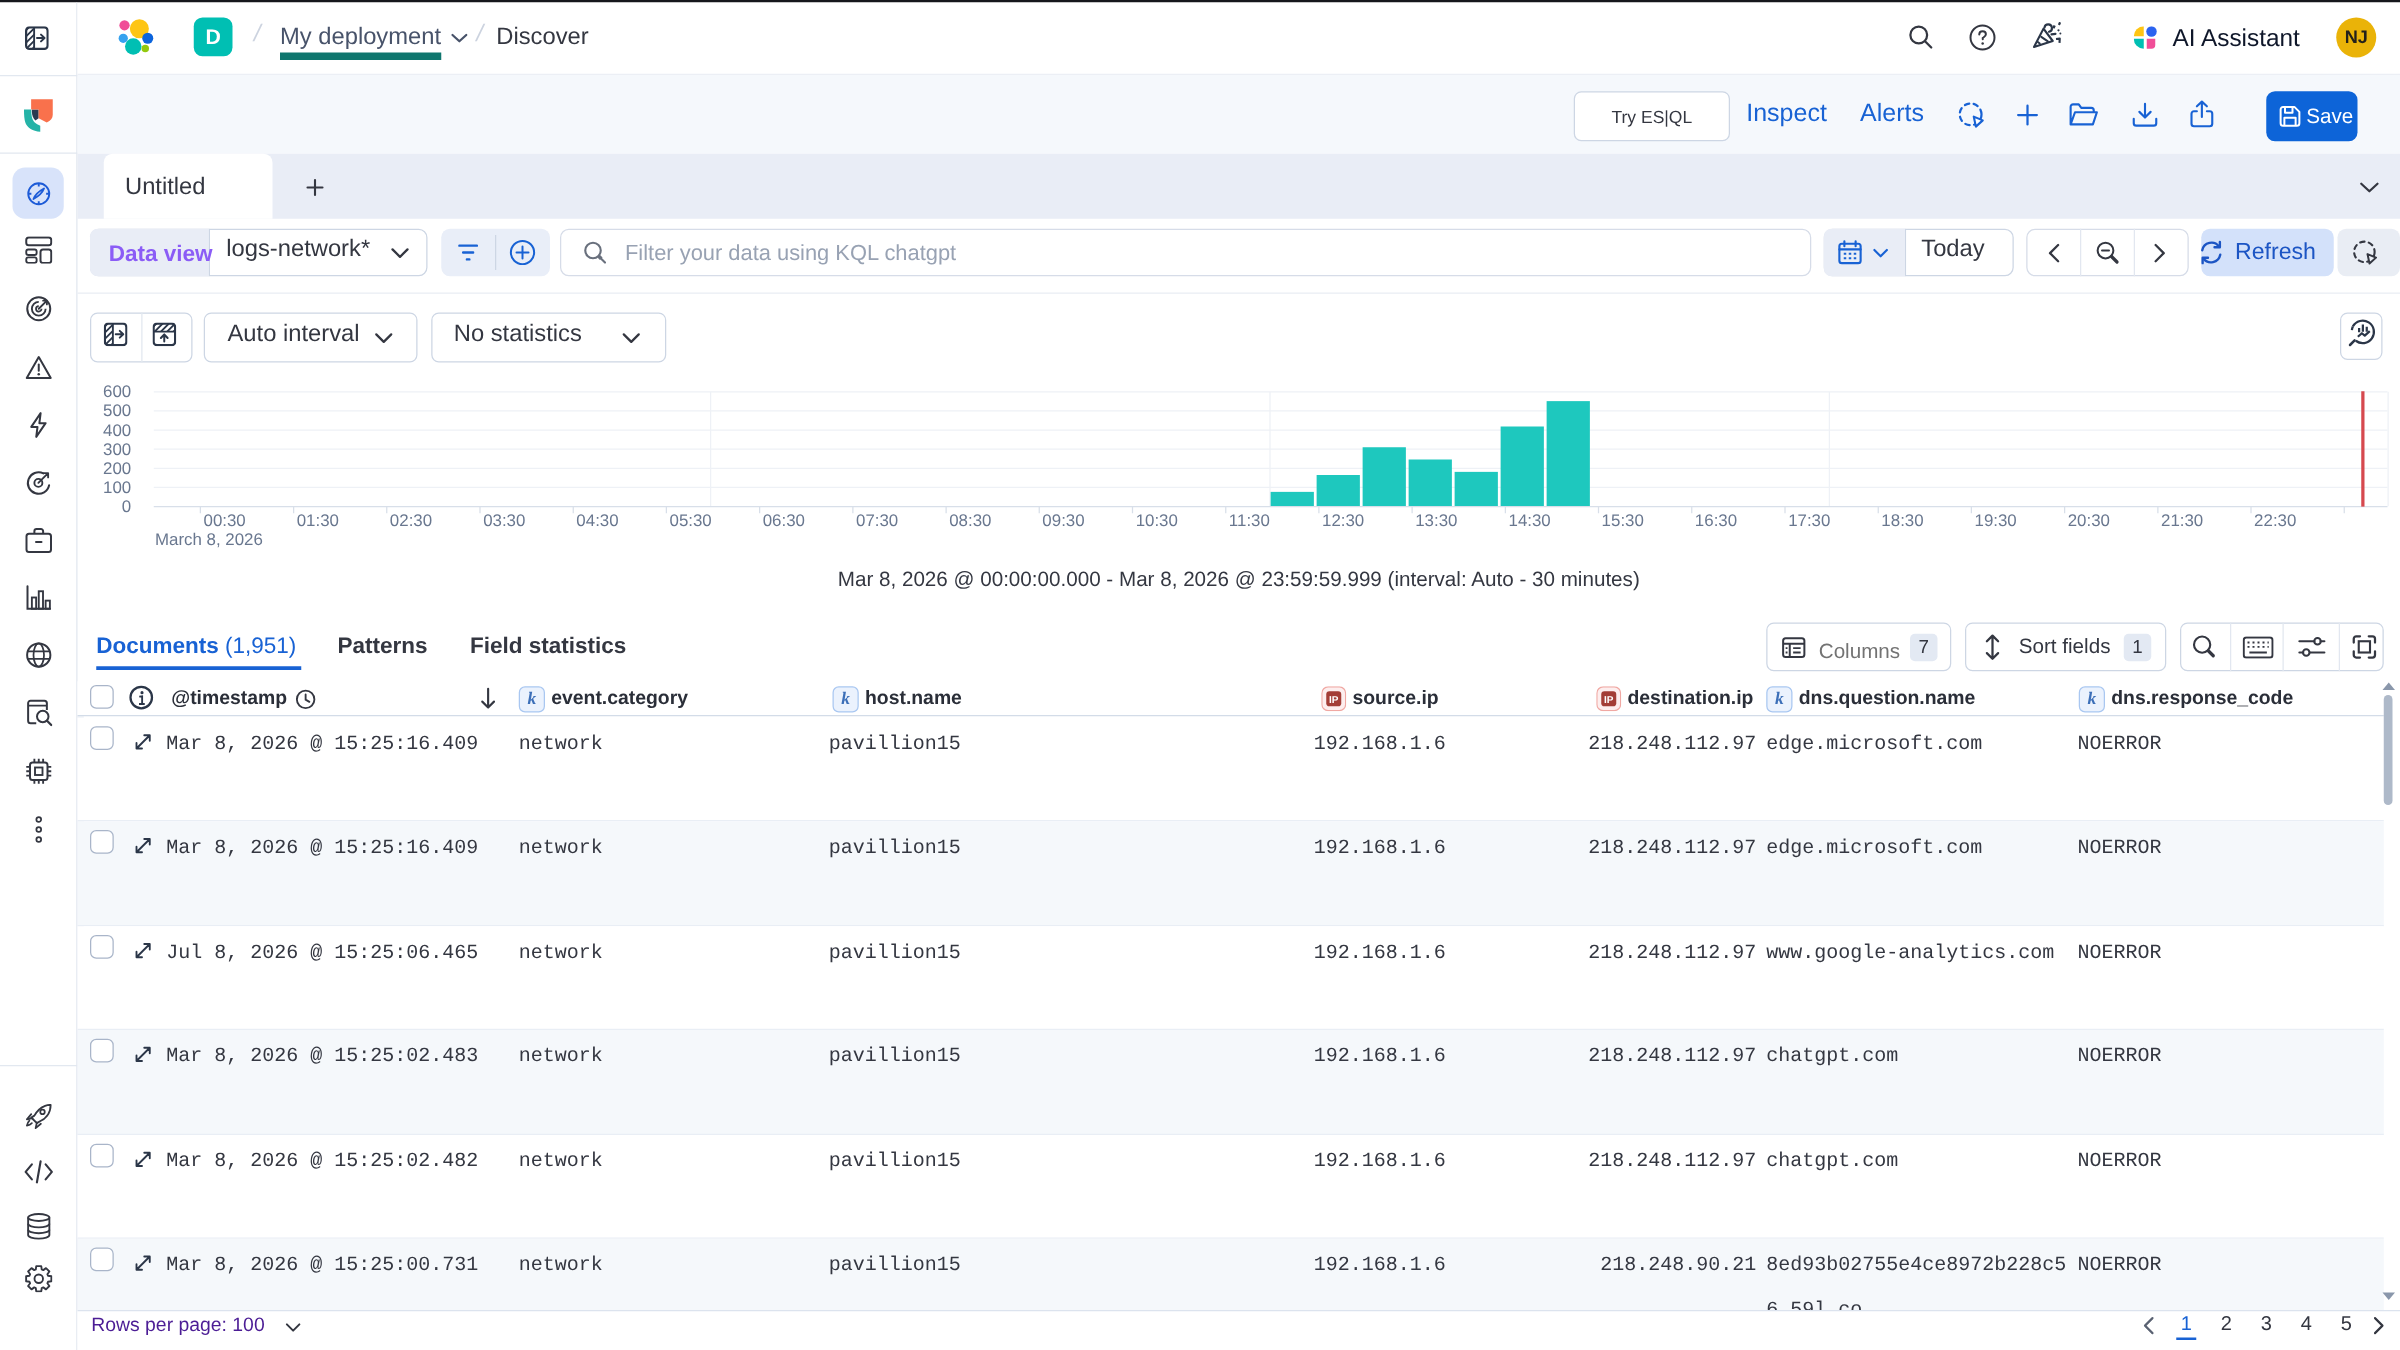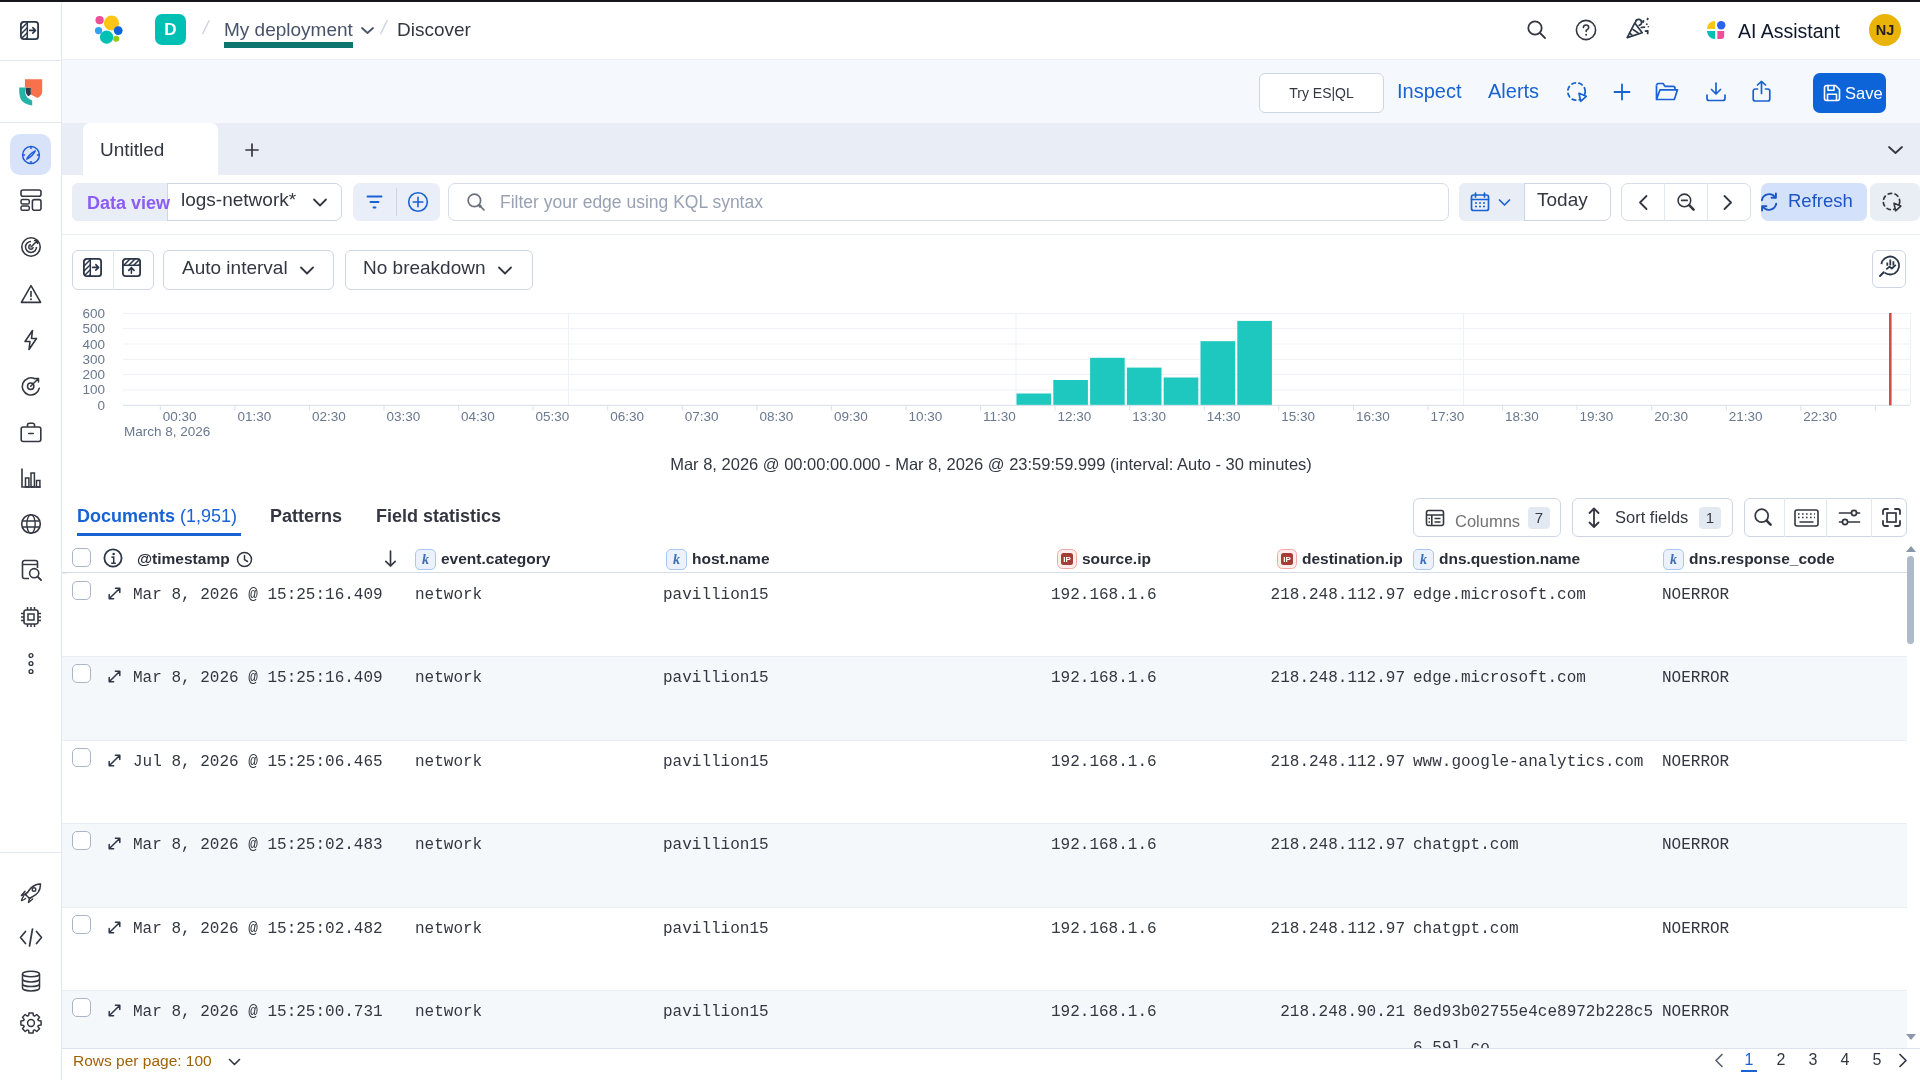--- a/index.html
+++ b/index.html
@@ -262,7 +262,7 @@
       <path d="M13 13l5 5" stroke="#69707d" stroke-width="1.7" stroke-linecap="round"></path>
       <path d="M13.2 13.2l1.8 1.8" stroke="#69707d" stroke-width="3"></path>
     </svg>
-  <div class="b" style="left:500px;top:192px;font-size:17.5px;color:#98a2b3">Filter your edge using KQL syntax</div>
+  <div class="b" style="left:500px;top:192px;font-size:17.5px;color:#98a2b3">Filter your data using KQL chatgpt</div>
 
   <div class="b" style="left:1459px;top:183px;width:152px;height:38px;border:1px solid #cdd6e4;border-radius:7px;background:#fff"></div>
   <div class="b" style="left:1459px;top:183px;width:66px;height:38px;background:#e9edf6;border-radius:6px 0 0 6px;border-right:1px solid #cdd6e4"></div>

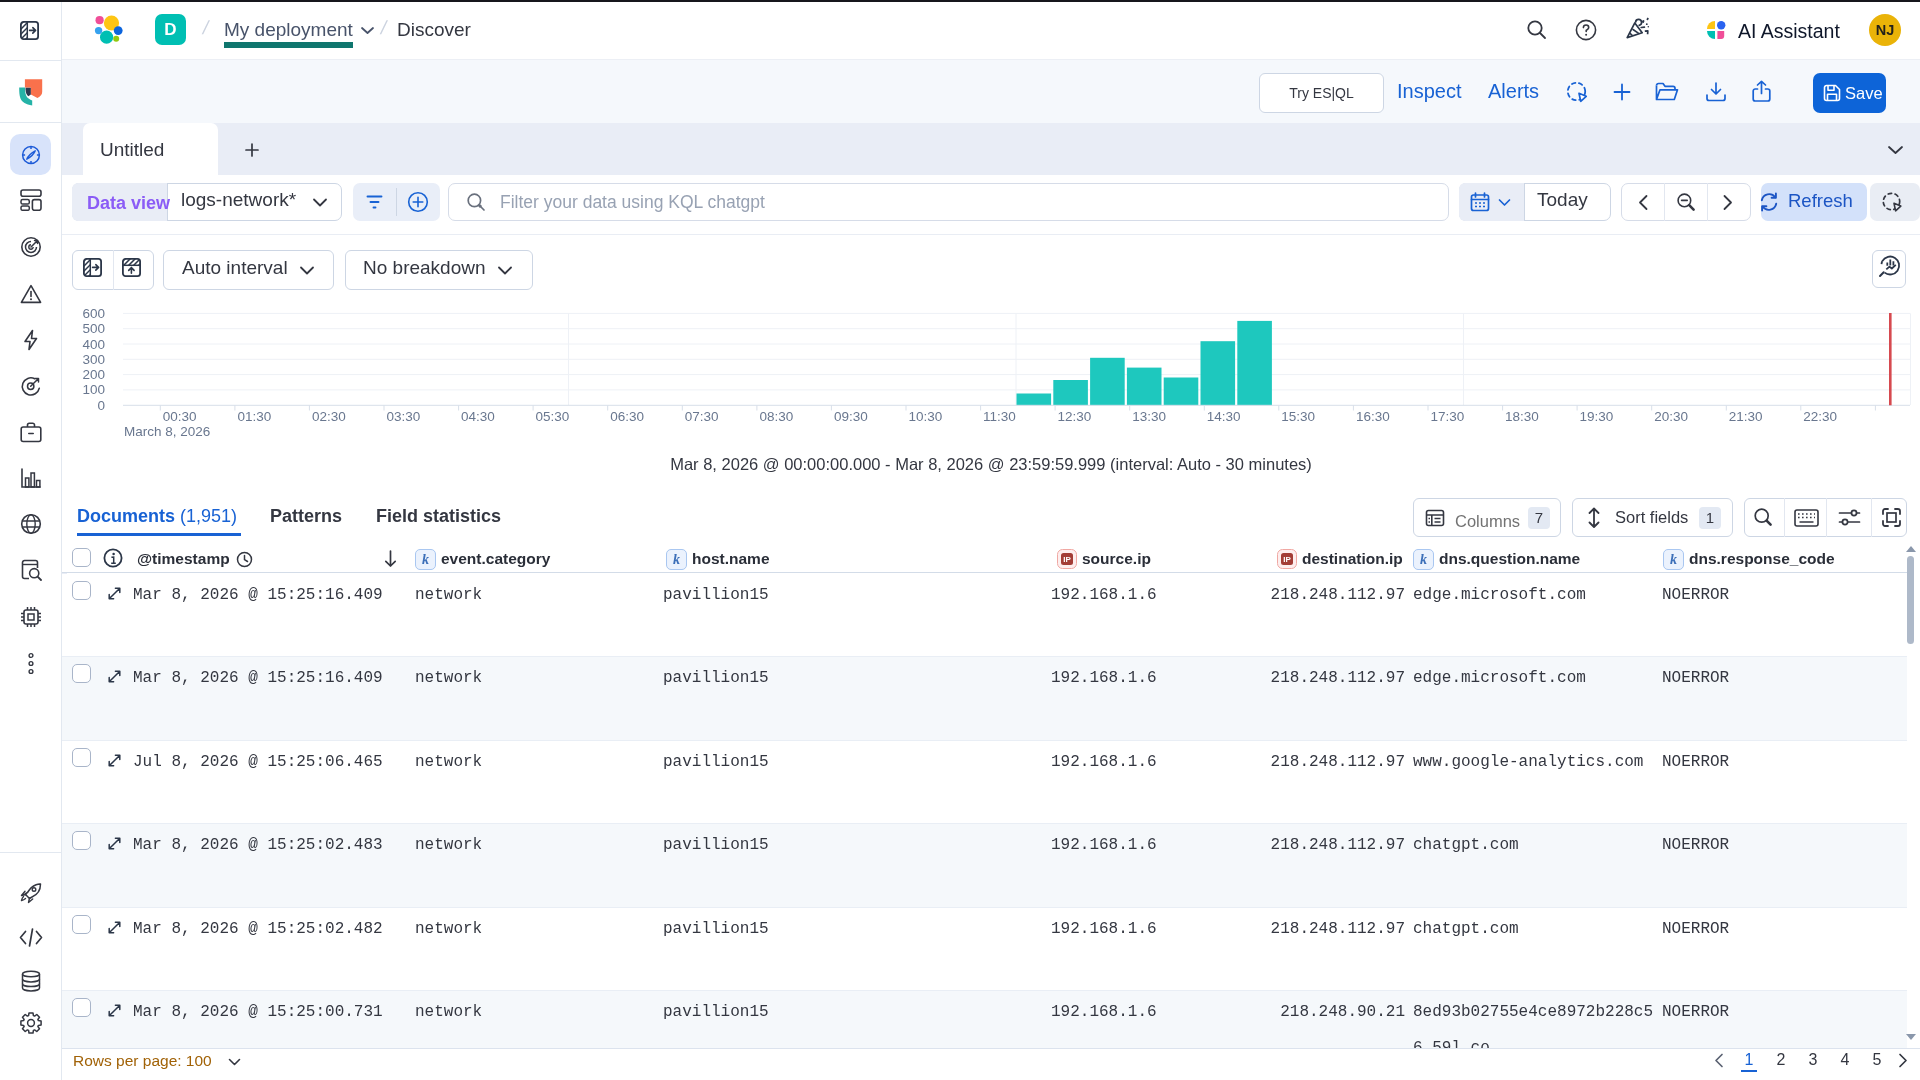--- a/index.html
+++ b/index.html
@@ -346,7 +346,7 @@
     </svg>
 
   <div class="b btn" style="left:345px;top:250px;width:188px;height:40px"></div>
-  <div class="b" style="left:363px;top:257px;font-size:19px;color:#343741">No breakdown</div>
+  <div class="b" style="left:363px;top:257px;font-size:19px;color:#343741">No statistics</div>
   <svg class="b" style="left:497px;top:265px" width="16" height="12" viewBox="0 0 16 12">
       <path d="M2 2.5l6 6 6-6" stroke="#343741" stroke-width="1.8" fill="none" stroke-linecap="round" stroke-linejoin="round"></path>
     </svg>

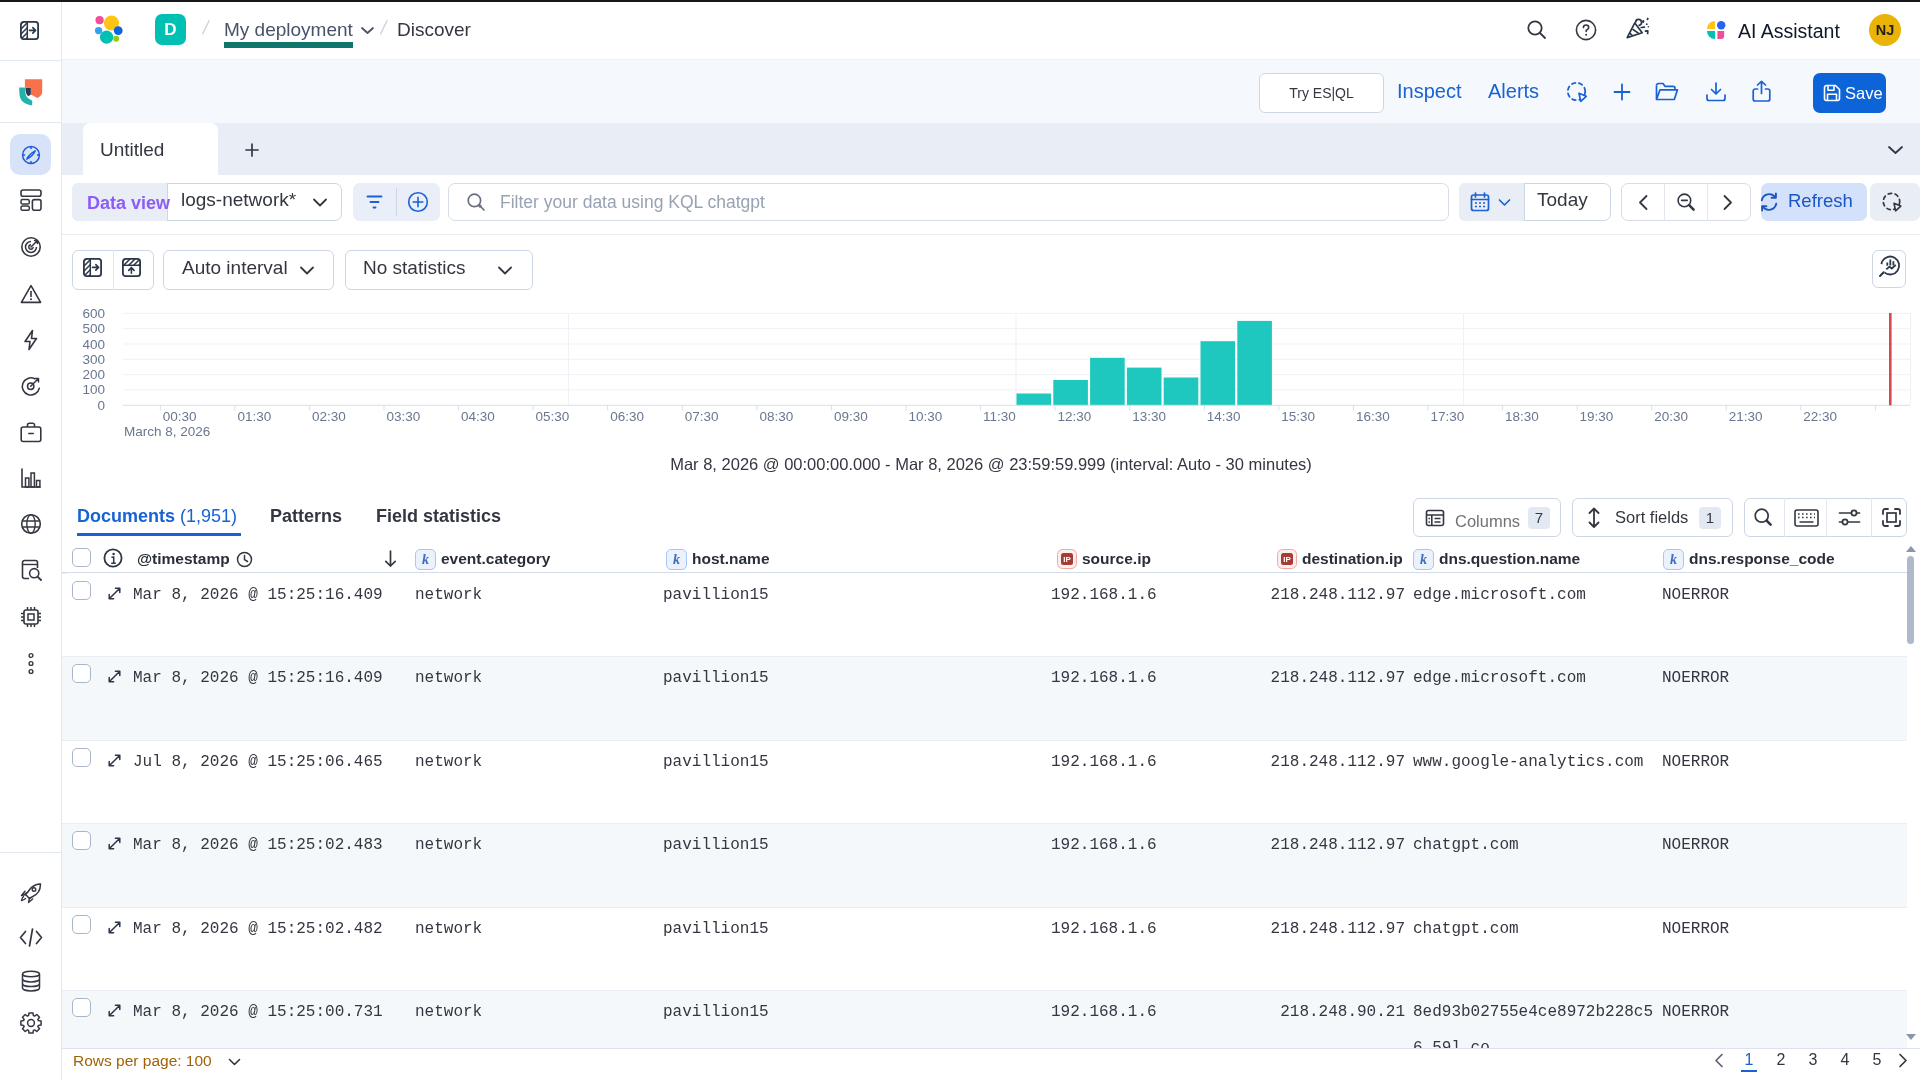--- a/index.html
+++ b/index.html
@@ -624,7 +624,7 @@
 
 <div id="footer">
   <div class="b" style="left:62px;top:1048px;width:1858px;height:32px;background:#fff;border-top:1px solid #dce3ee"></div>
-  <div class="b" style="left:73px;top:1052px;font-size:15.5px;color:#a16207">Rows per page: 100</div>
+  <div class="b" style="left:73px;top:1052px;font-size:15.5px;color:#4c1d95">Rows per page: 100</div>
   <svg class="b" style="left:228px;top:1058px" width="13" height="9" viewBox="0 0 13 9">
       <path d="M1.5 1.5l5 5 5-5" stroke="#343741" stroke-width="1.6" fill="none" stroke-linecap="round" stroke-linejoin="round"></path>
     </svg>

